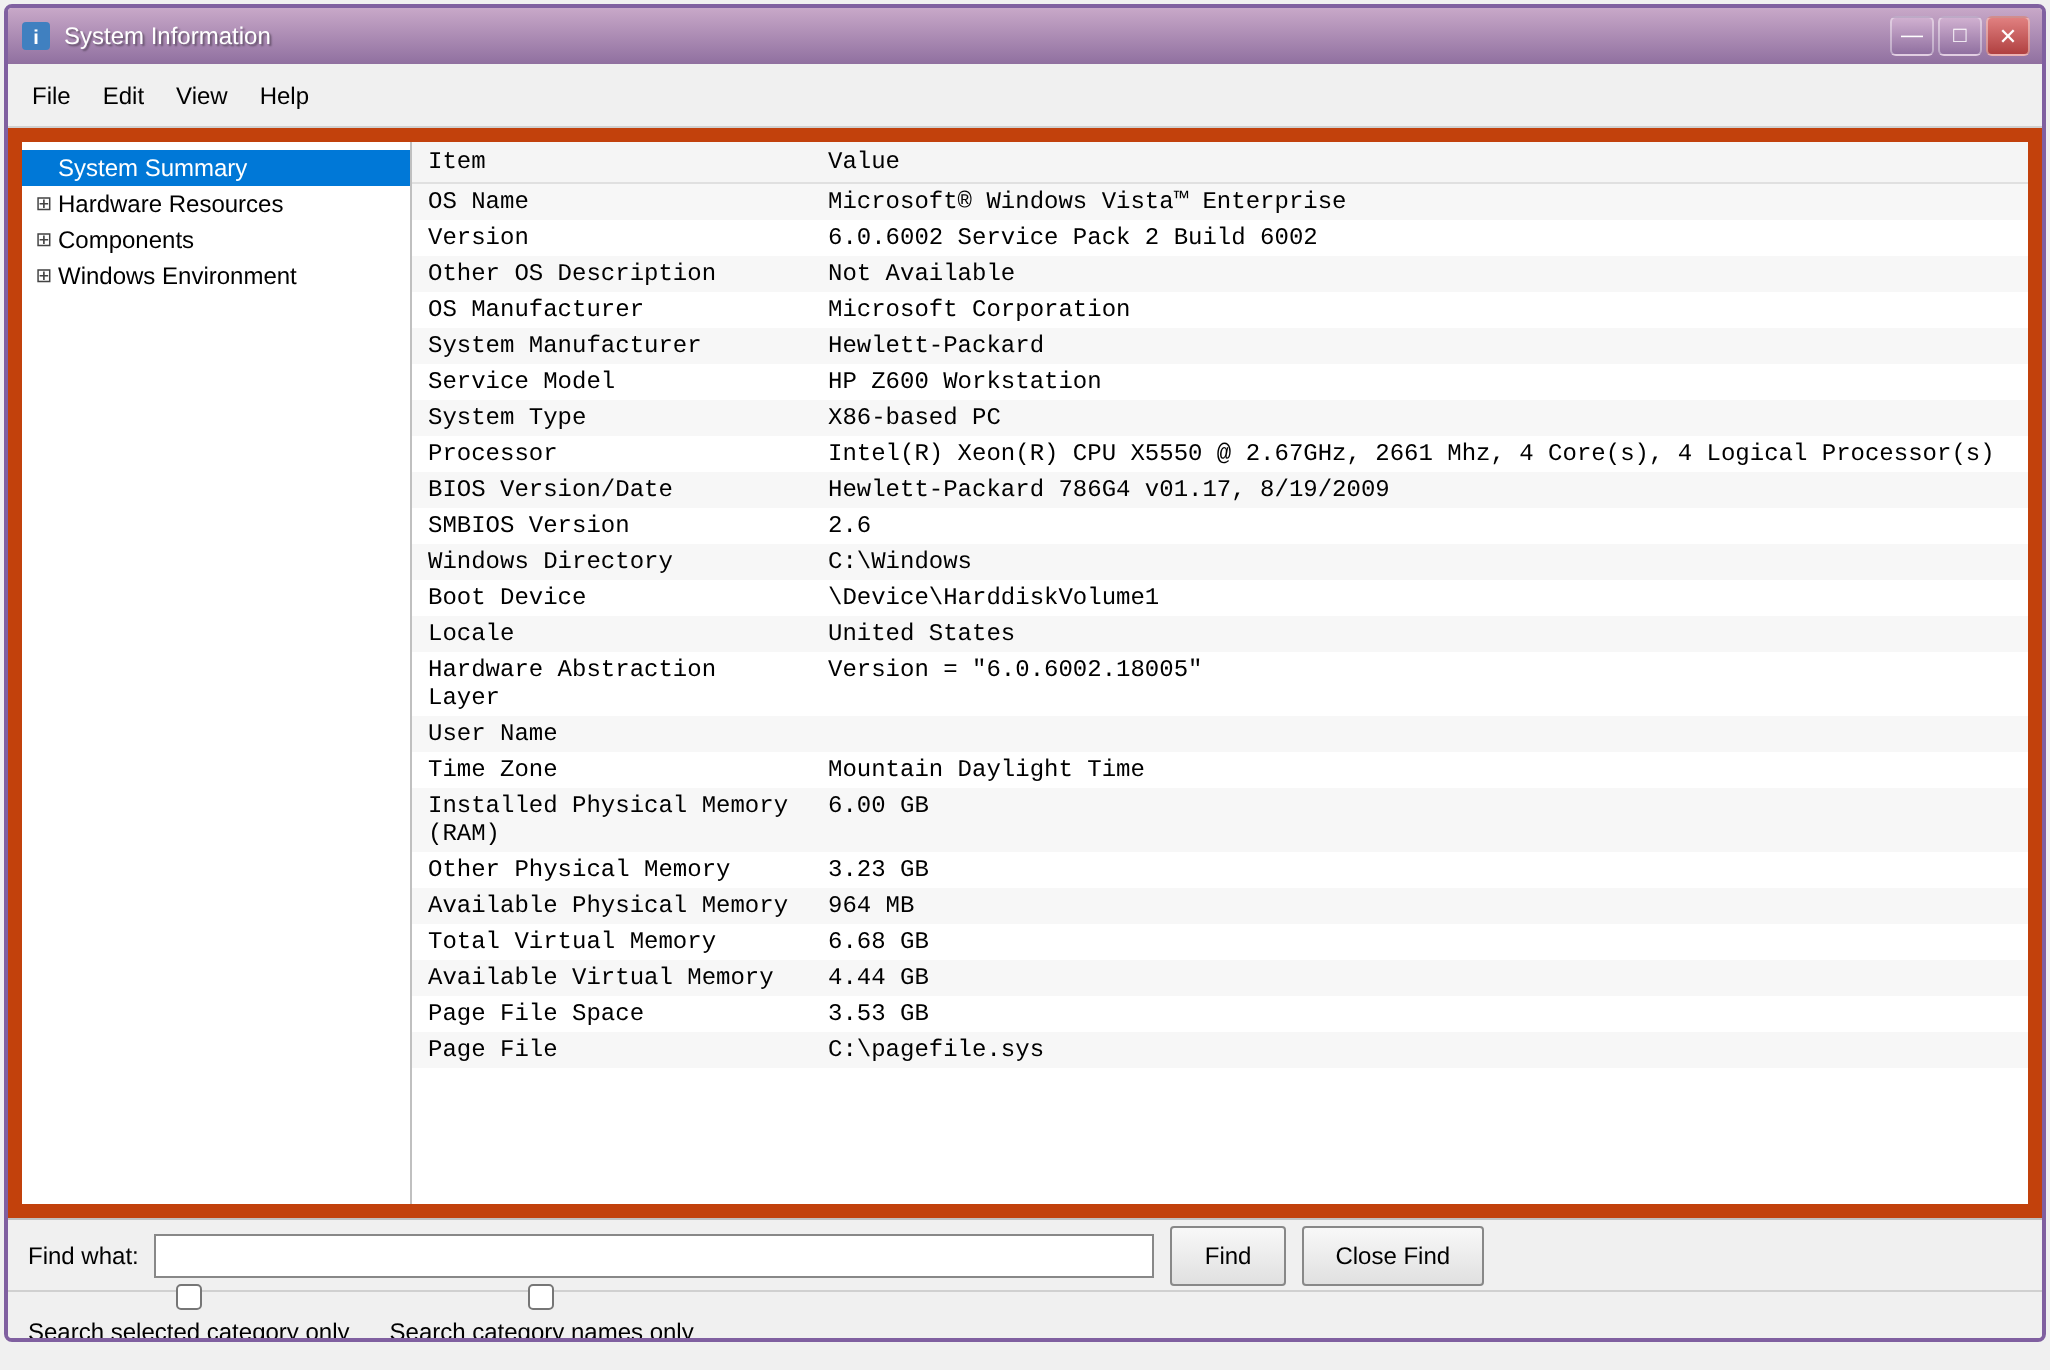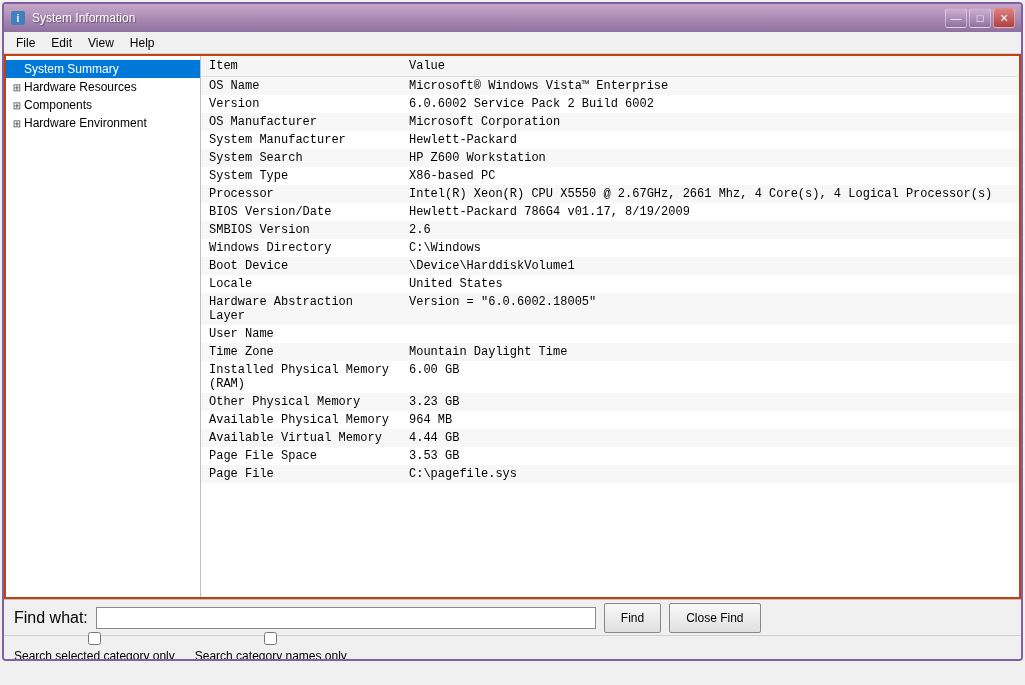--- a/index.html
+++ b/index.html
@@ -67,7 +67,7 @@
       align-items: center;
       background: #f0f0f0;
       border-bottom: 1px solid #d0d0d0;
-      height: 22px;
+      height: 32px;
       padding: 0 4px;
     }
     .menu-item {

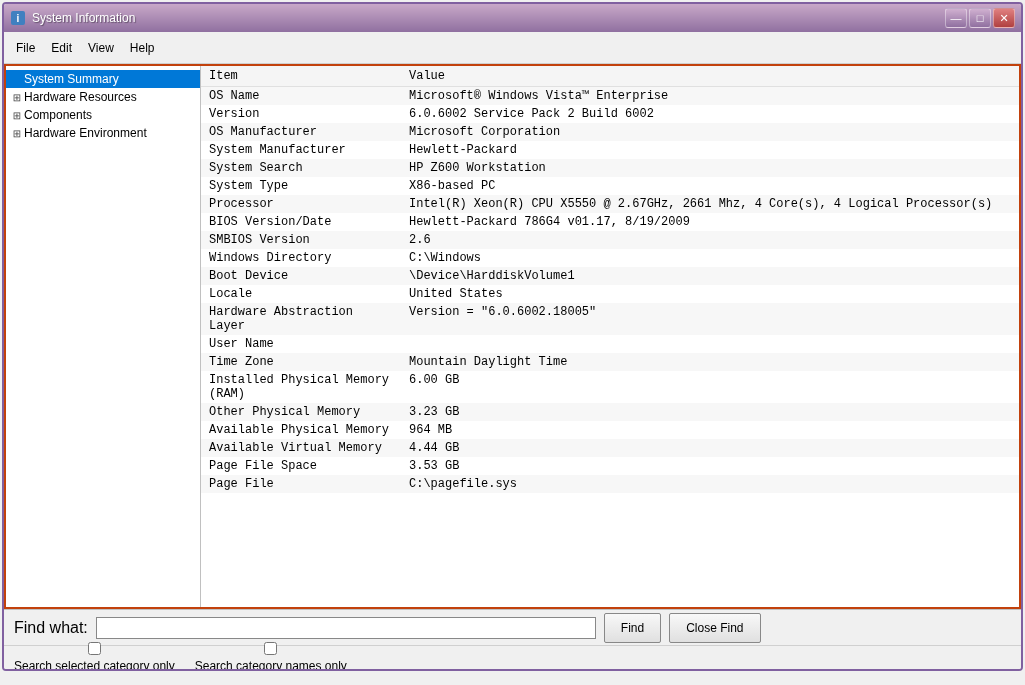--- a/index.html
+++ b/index.html
@@ -81,7 +81,7 @@
     .main-container {
       display: flex;
       height: calc(685px - 28px - 22px - 60px - 30px);
-      border: 2px solid #c2410c;
+      border: 7px solid #c2410c;
       background: #fdba74;
       justify-content: space-between;
     }

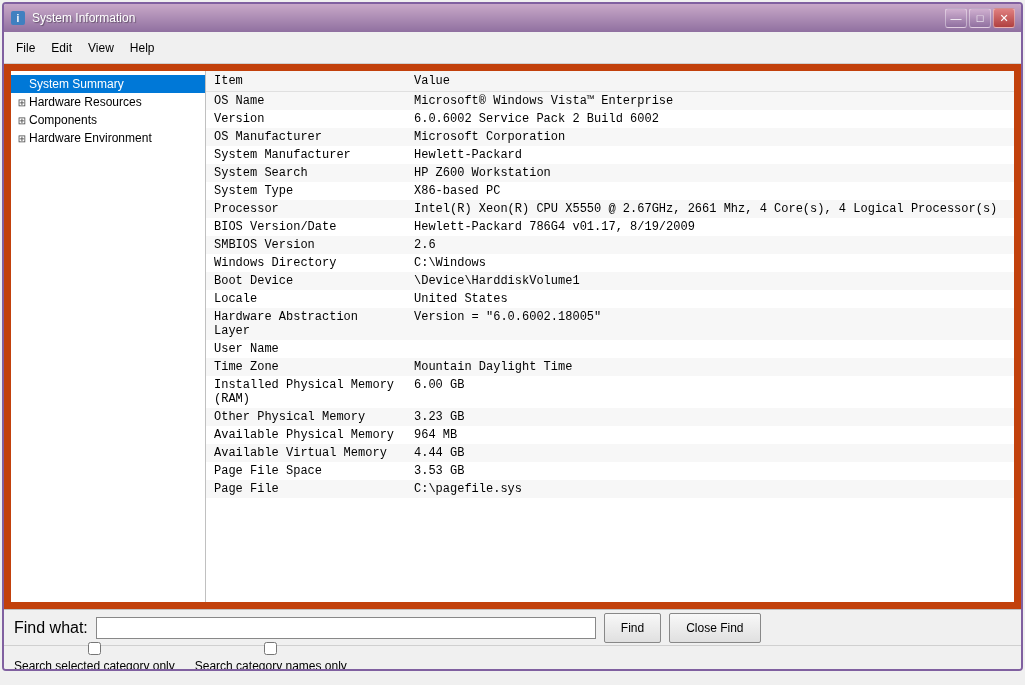--- a/index.html
+++ b/index.html
@@ -266,7 +266,7 @@
 
       <div class="tree-item">
         <span class="expand-icon">⊞</span>
-        <span class="tree-label">Hardware Environment</span>
+        <span class="tree-label">Windows Environment</span>
       </div>
     </div>
 

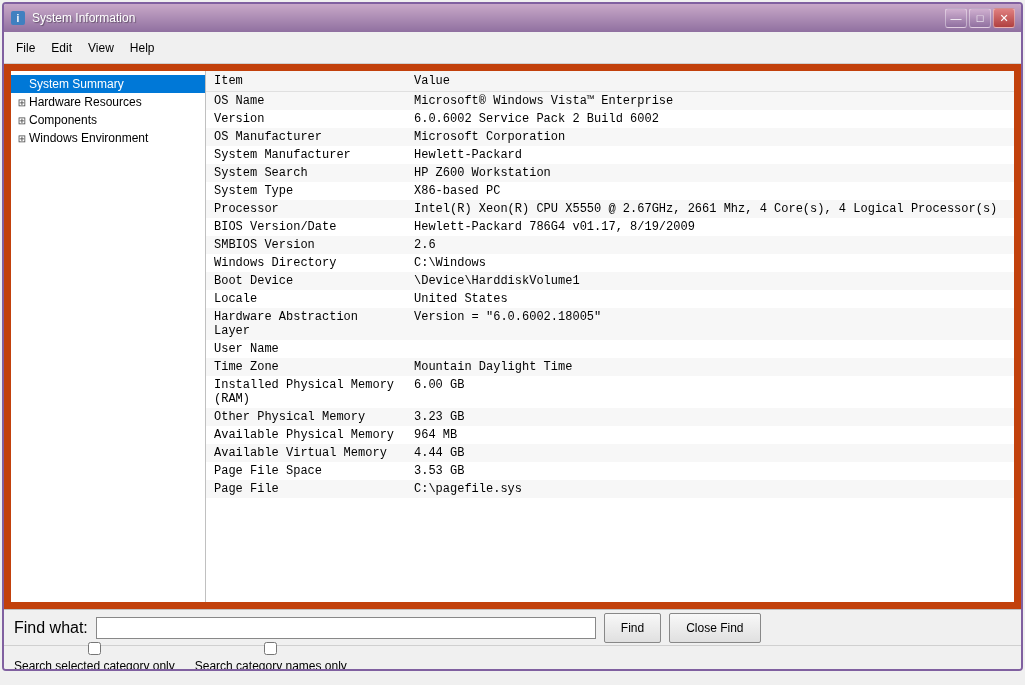--- a/index.html
+++ b/index.html
@@ -288,6 +288,10 @@
               <td>6.0.6002 Service Pack 2 Build 6002</td>
             </tr>
             <tr>
+              <td>Other OS Description</td>
+              <td>Not Available</td>
+            </tr>
+            <tr>
               <td>OS Manufacturer</td>
               <td>Microsoft Corporation</td>
             </tr>

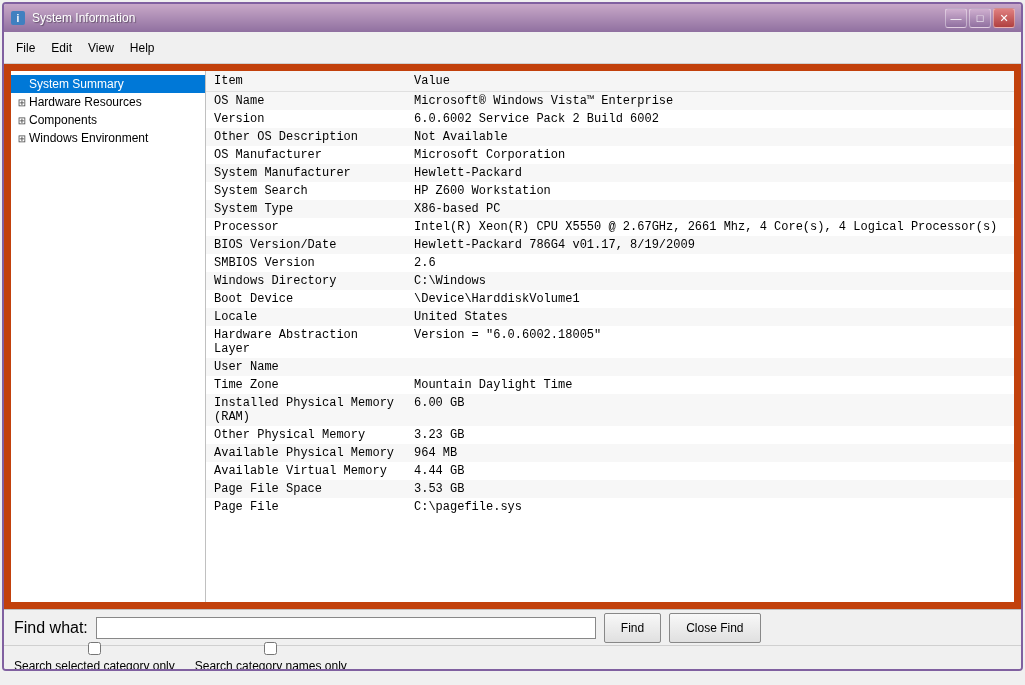--- a/index.html
+++ b/index.html
@@ -300,7 +300,7 @@
               <td>Hewlett-Packard</td>
             </tr>
             <tr>
-              <td>System Search</td>
+              <td>Service Model</td>
               <td>HP Z600 Workstation</td>
             </tr>
             <tr>

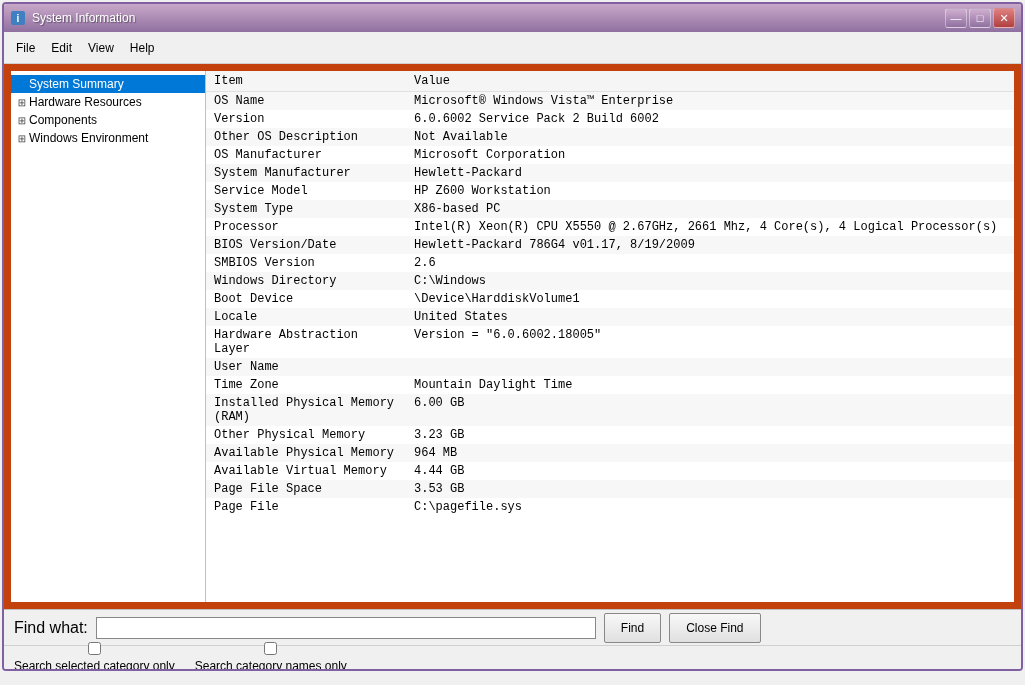--- a/index.html
+++ b/index.html
@@ -356,6 +356,10 @@
               <td>964 MB</td>
             </tr>
             <tr>
+              <td>Total Virtual Memory</td>
+              <td>6.68 GB</td>
+            </tr>
+            <tr>
               <td>Available Virtual Memory</td>
               <td>4.44 GB</td>
             </tr>

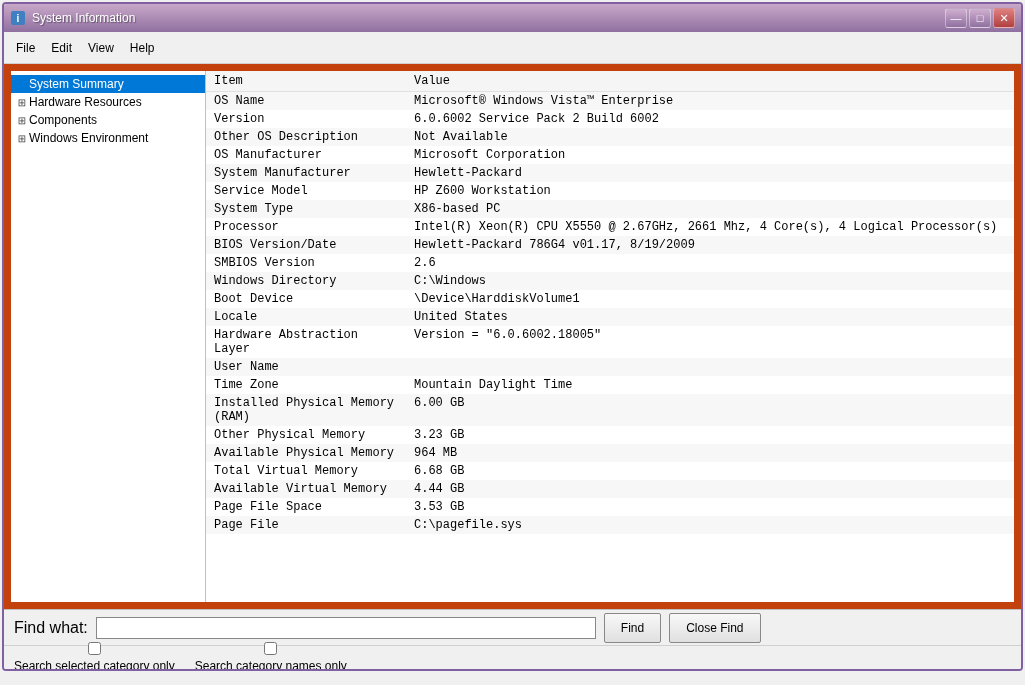--- a/index.html
+++ b/index.html
@@ -163,7 +163,7 @@
       height: 36px;
     }
     .find-label {
-      font-size: 16px;
+      font-size: 12px;
       white-space: nowrap;
     }
     .find-input {

